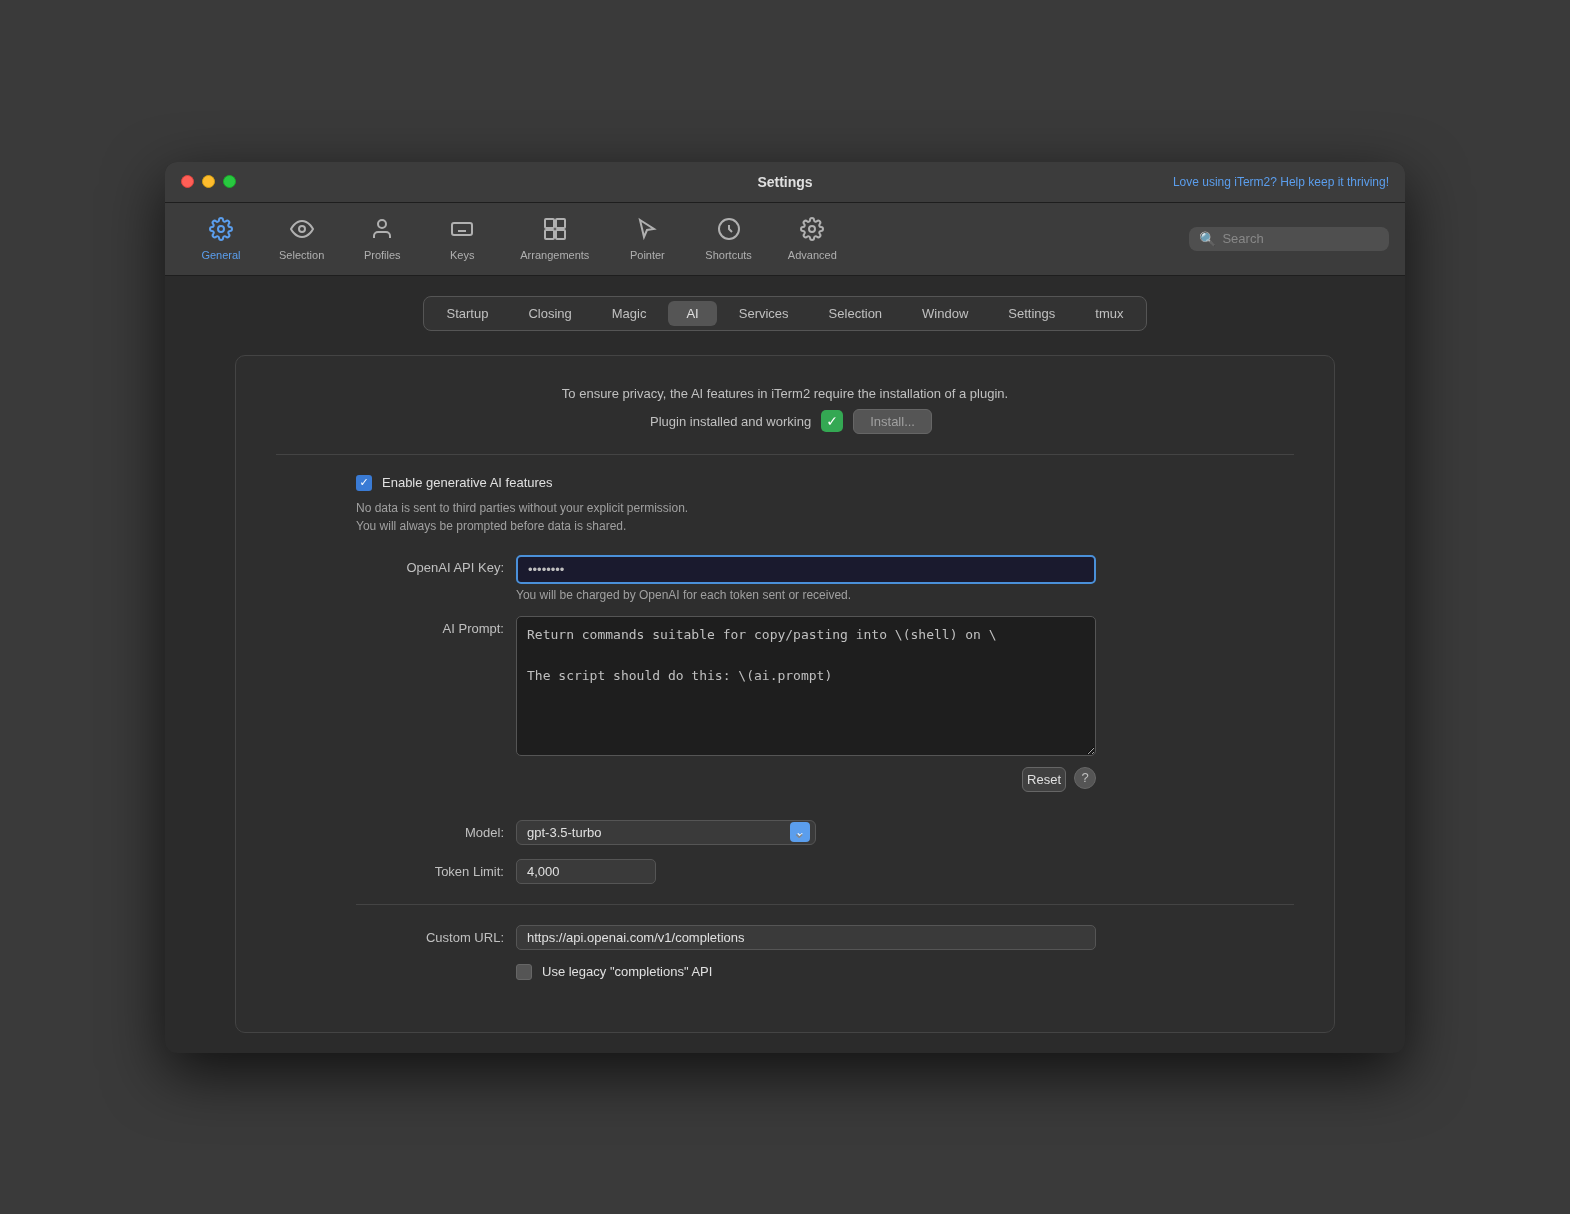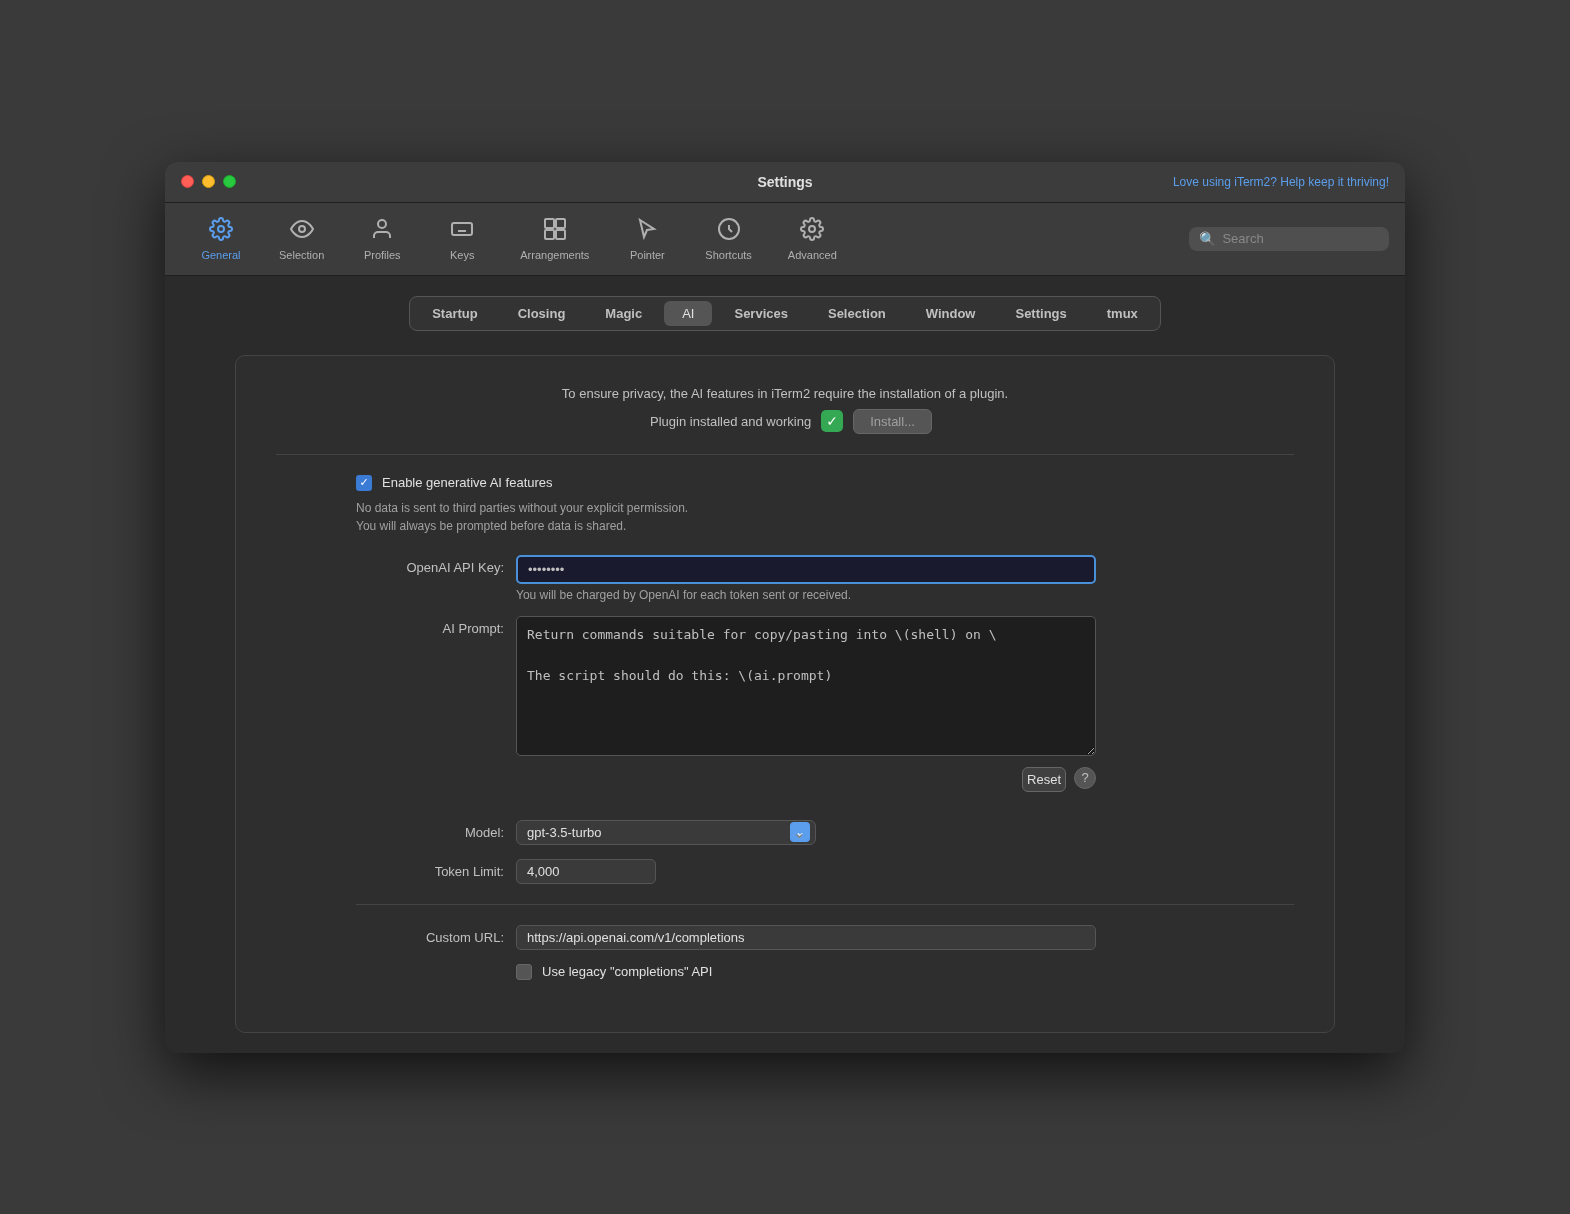--- a/index.html
+++ b/index.html
@@ -143,7 +143,6 @@
       font-size: 13px;
       color: #c0c0c0;
       white-space: nowrap;
-      font-weight: bold;
     }
     .subtab.active {
       background: #555;

